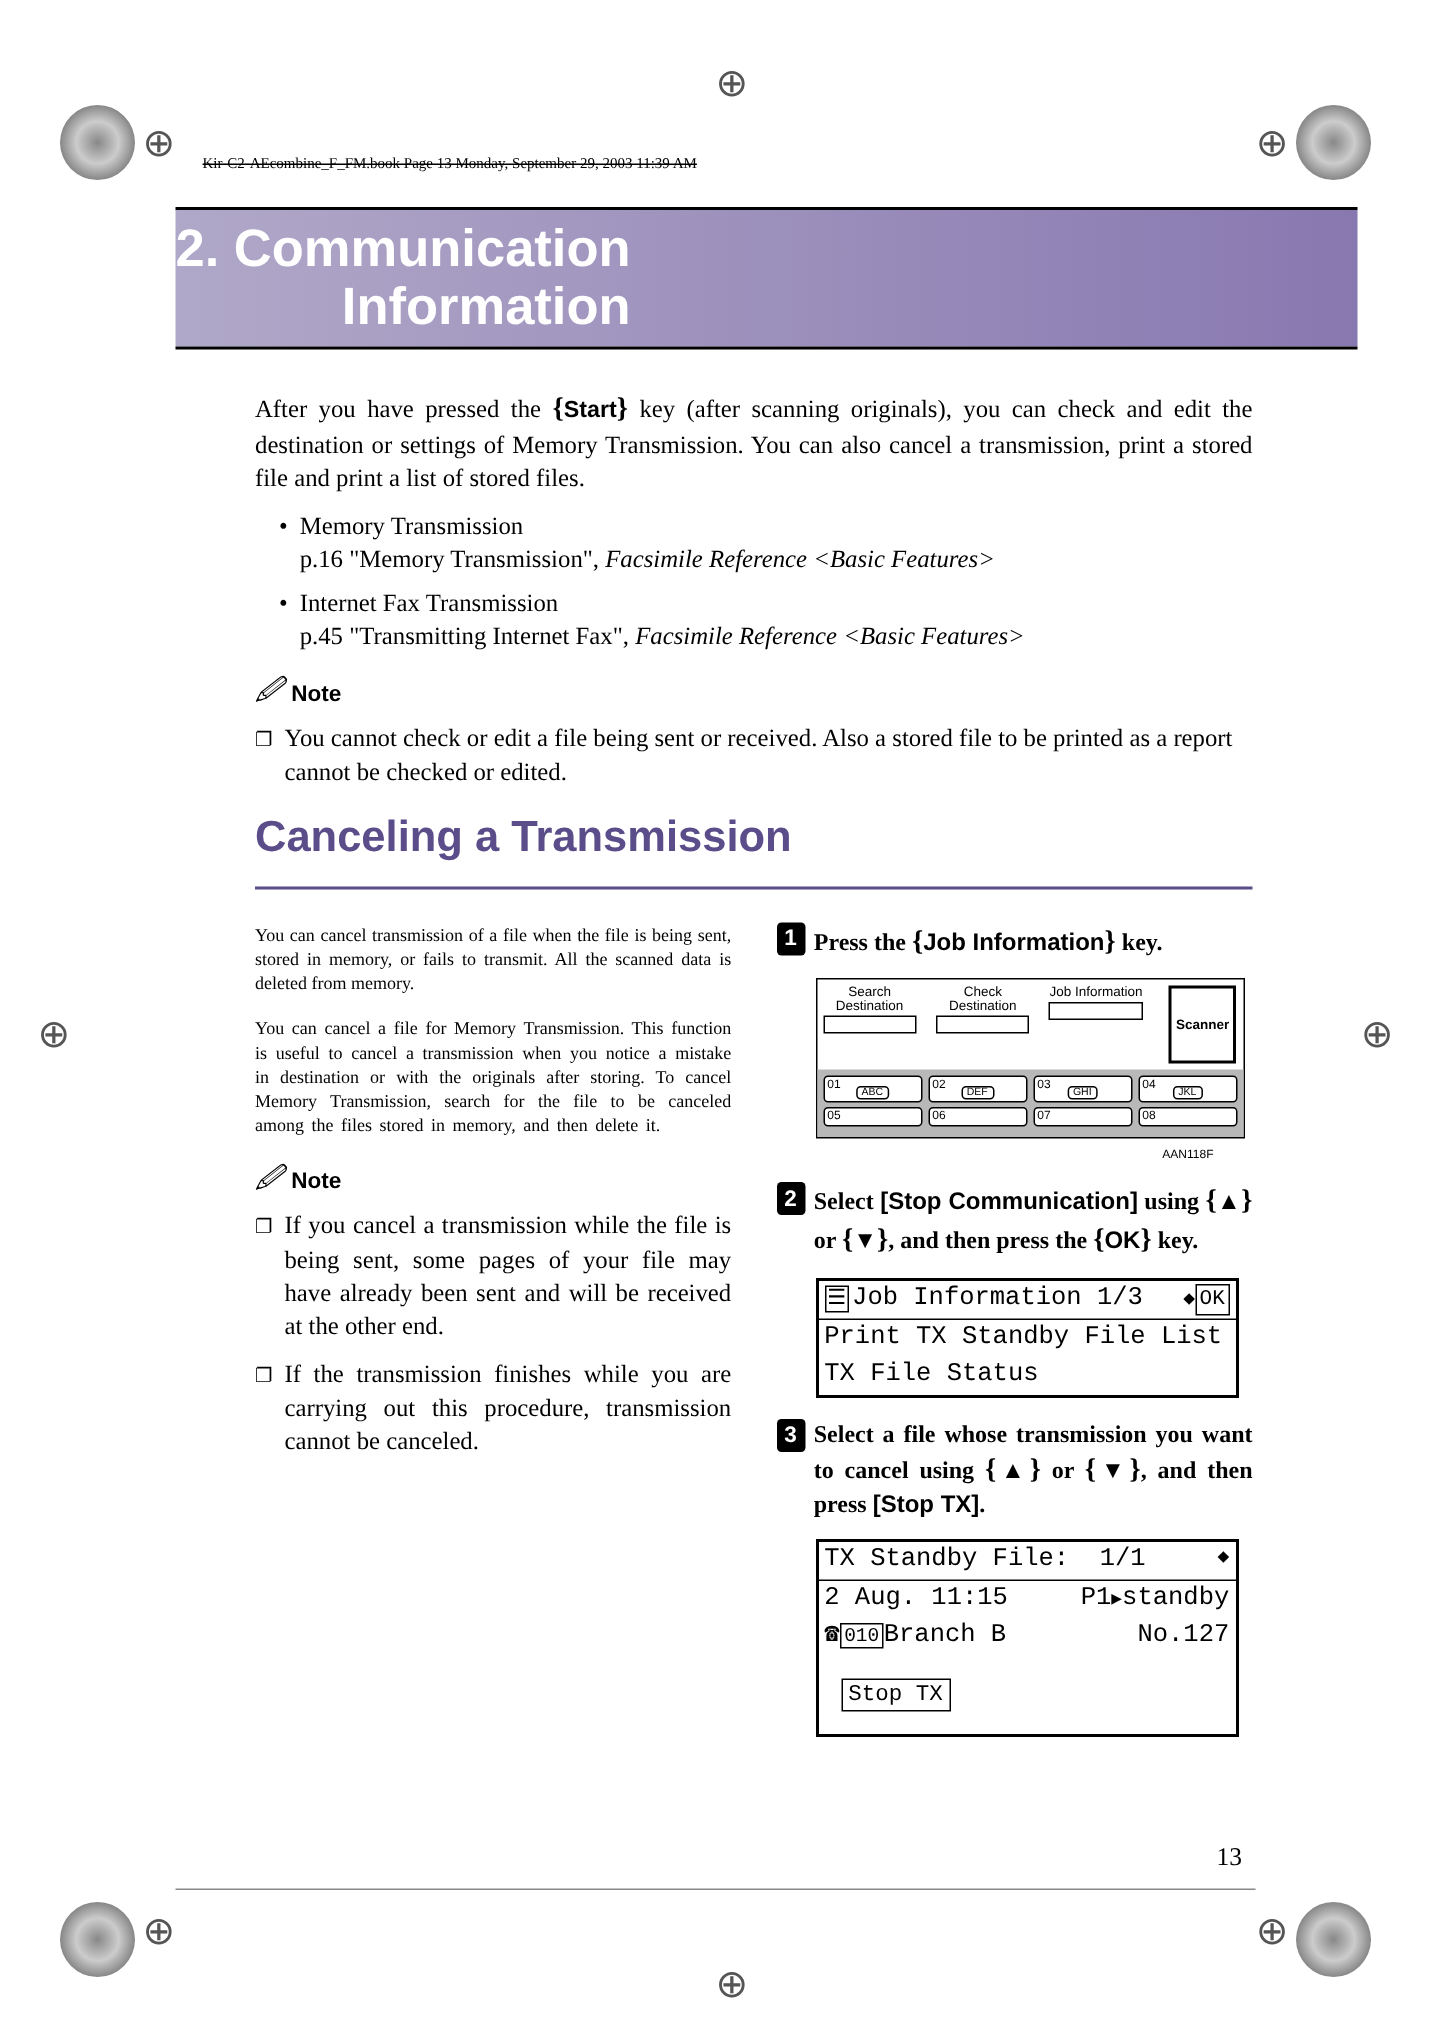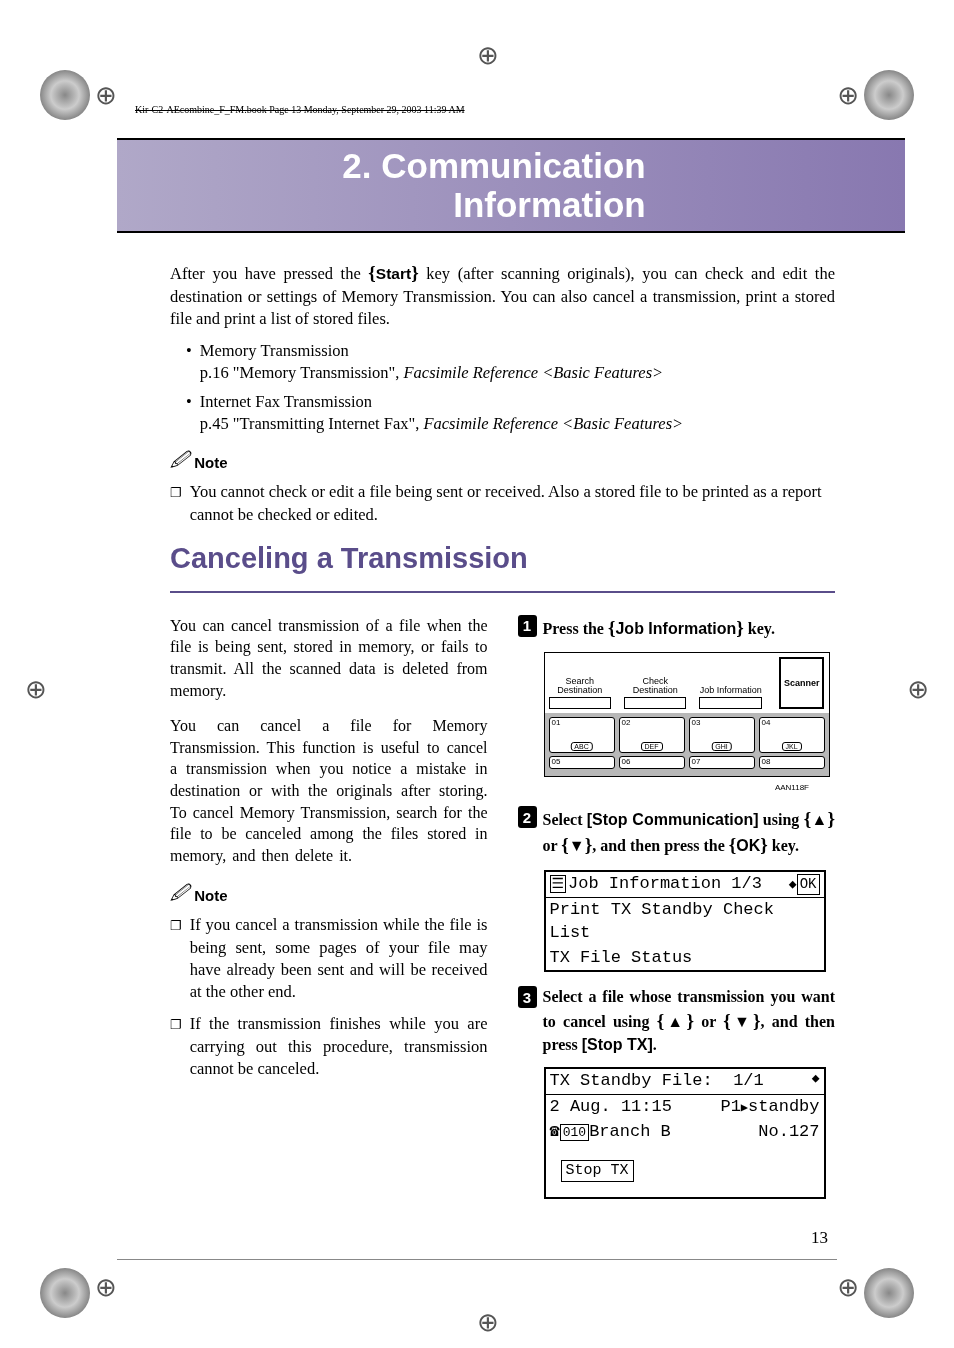--- a/index.html
+++ b/index.html
@@ -56,7 +56,7 @@
       background: linear-gradient(to right, #b0a8c8 0%, #8878b0 100%);
       display: flex;
       align-items: center;
-      justify-content: center;
+      justify-content: flex-start;
       padding-right: 34px;
     }
     .chapter-title {

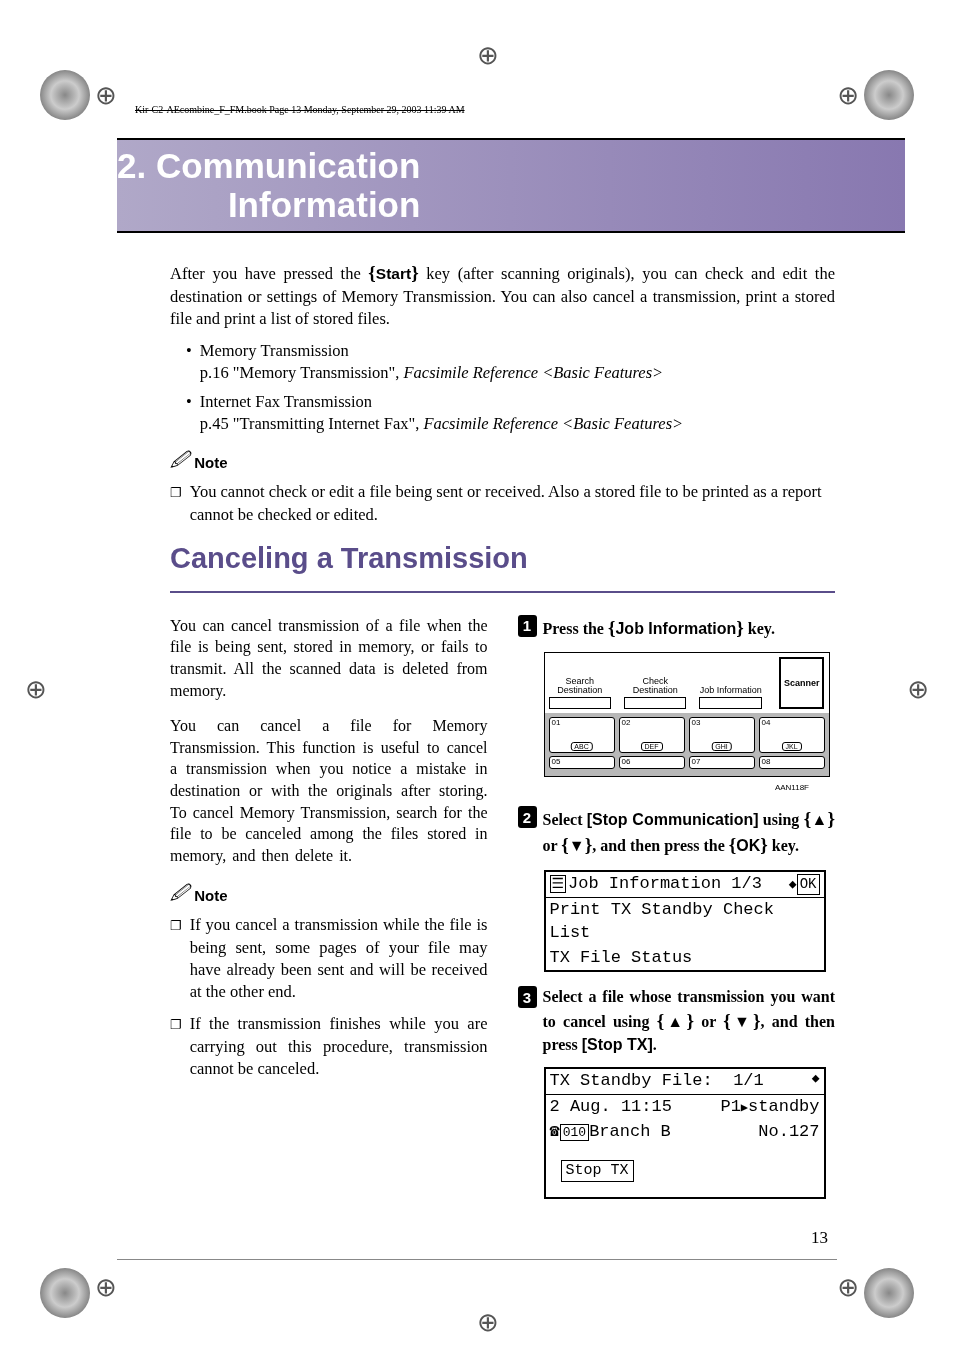--- a/index.html
+++ b/index.html
@@ -139,7 +139,7 @@
       width: 318px;
     }
     .para {
-      font-size: 16px;
+      font-size: 12px;
       line-height: 1.35;
       text-align: justify;
       margin-bottom: 14px;

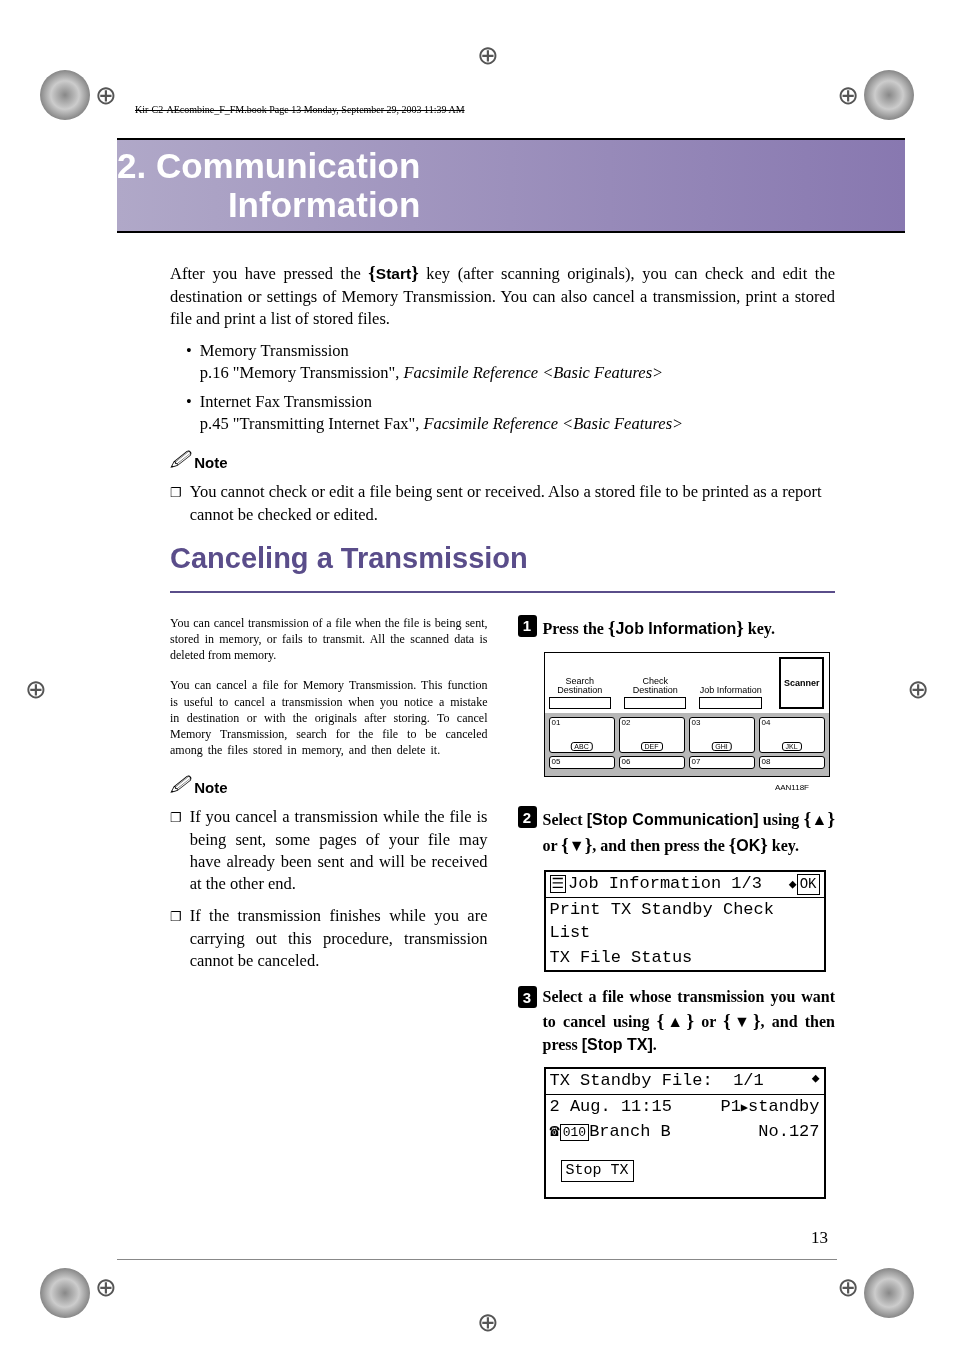--- a/index.html
+++ b/index.html
@@ -191,7 +191,7 @@
       padding: 4px;
       gap: 13px;
       font-size: 9px;
-      align-items: flex-end;
+      align-items: flex-start;
     }
     .top-label {
       text-align: center;

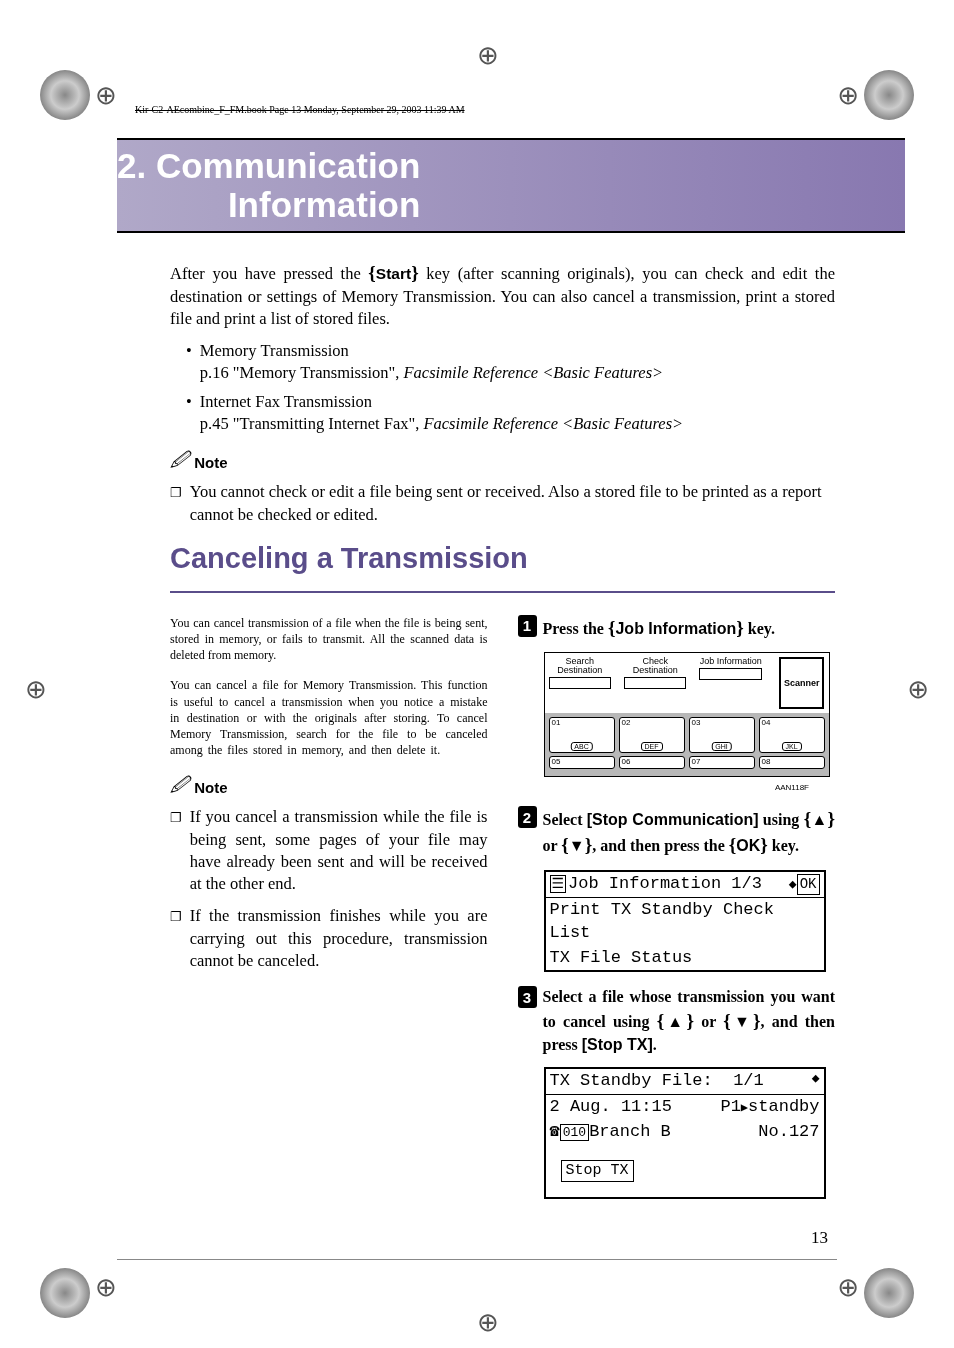--- a/index.html
+++ b/index.html
@@ -224,7 +224,7 @@
       background: #fff;
       border: 1px solid #000;
       border-radius: 3px;
-      height: 36px;
+      height: 18px;
       font-size: 8px;
       padding: 1px 2px;
       position: relative;

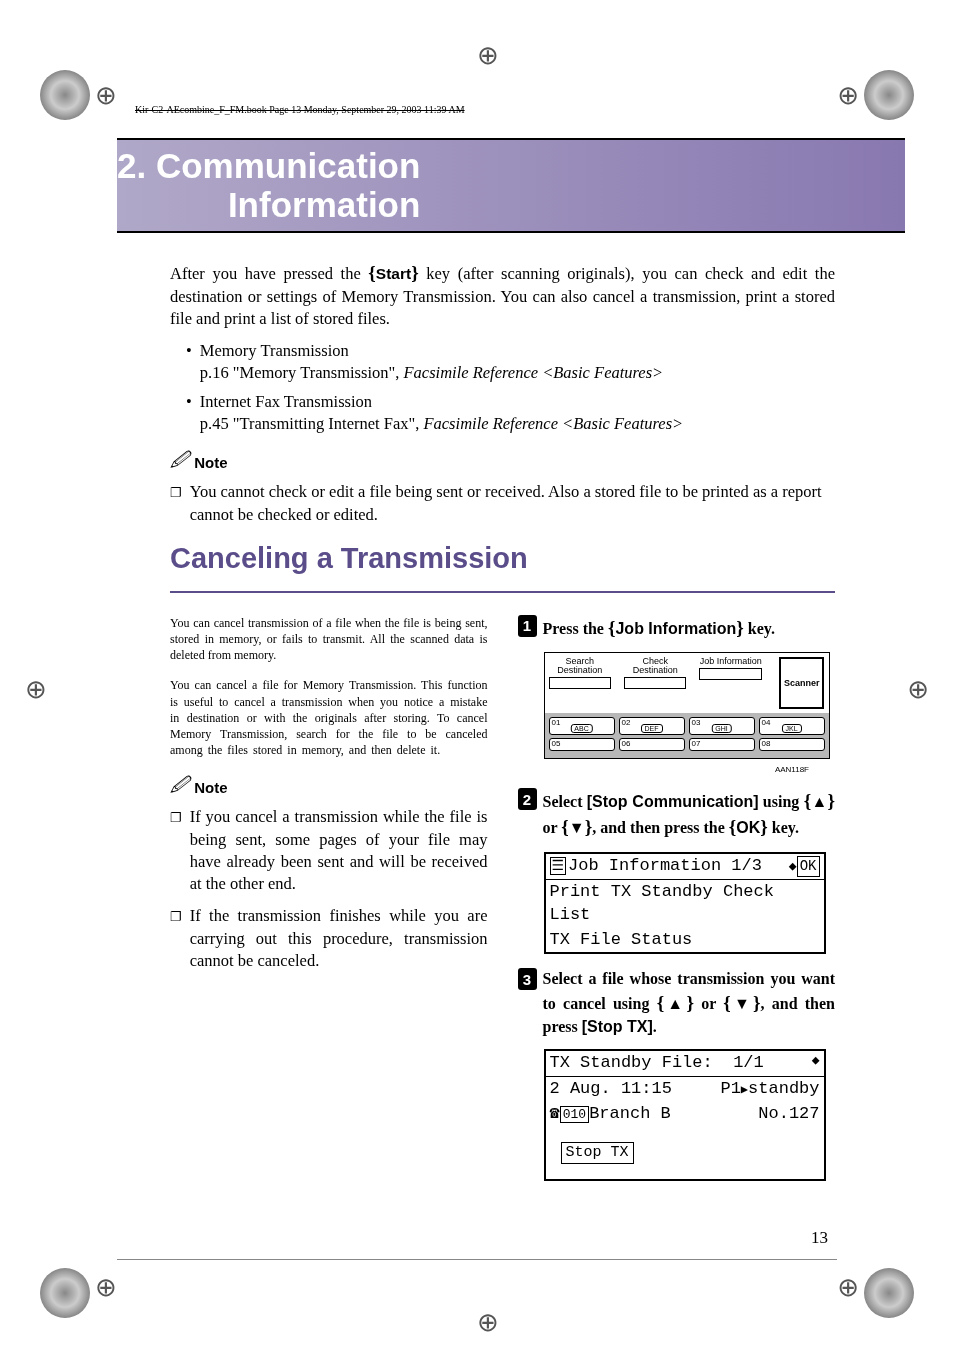--- a/index.html
+++ b/index.html
@@ -408,7 +408,7 @@
           <span><span class="doc-icon"></span><span>Job Information 1/3</span></span>
           <span><span class="arrow-icons">◆</span><span class="ok-box">OK</span></span>
         </div>
-        <div class="lcd-row">Print TX Standby Check List</div>
+        <div class="lcd-row">Print TX Standby File List</div>
         <div class="lcd-row">TX File Status</div>
       </div>
 

